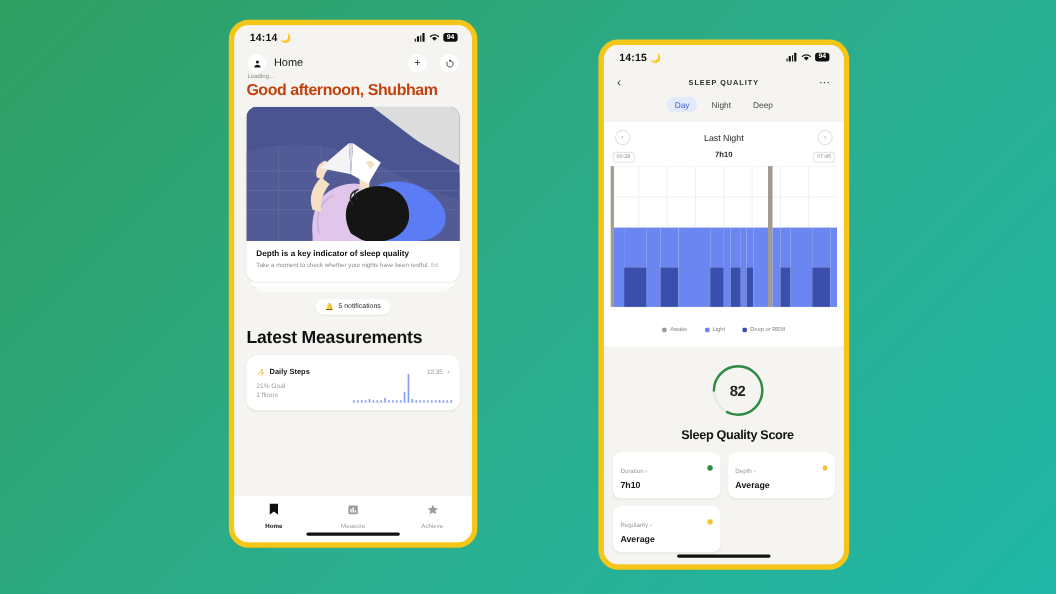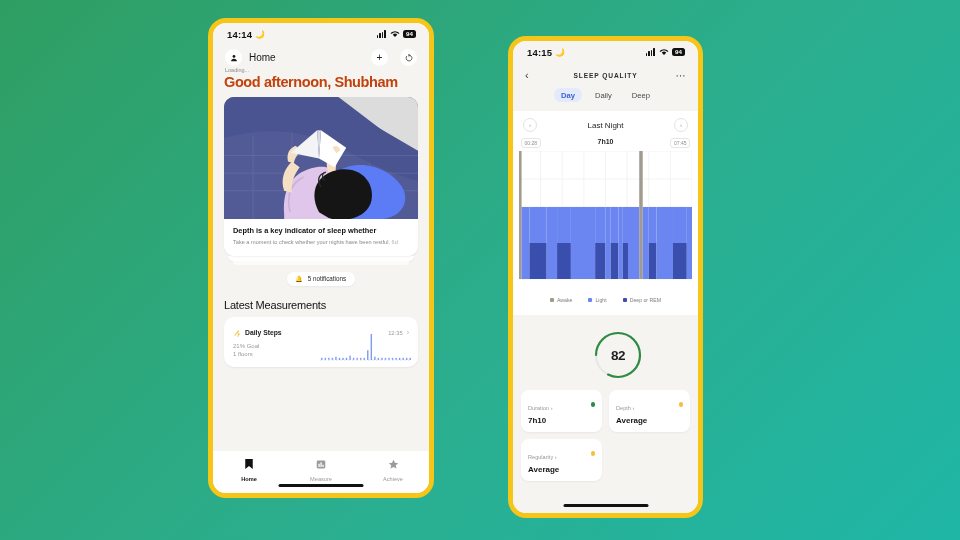--- a/index.html
+++ b/index.html
@@ -21,7 +21,7 @@
     overflow: hidden;
   }
   #phone-left  { left: 208px; top: 18px;  width: 226px; height: 480px; }
-  #phone-right { left: 508px; top: 36px;  width: 195px; height: 482px; }
+  #phone-right { left: 544px; top: 36px;  width: 228px; height: 482px; }
 
   .screen { width: 100%; height: 100%; position: relative; background: #F5F4F1; }
 

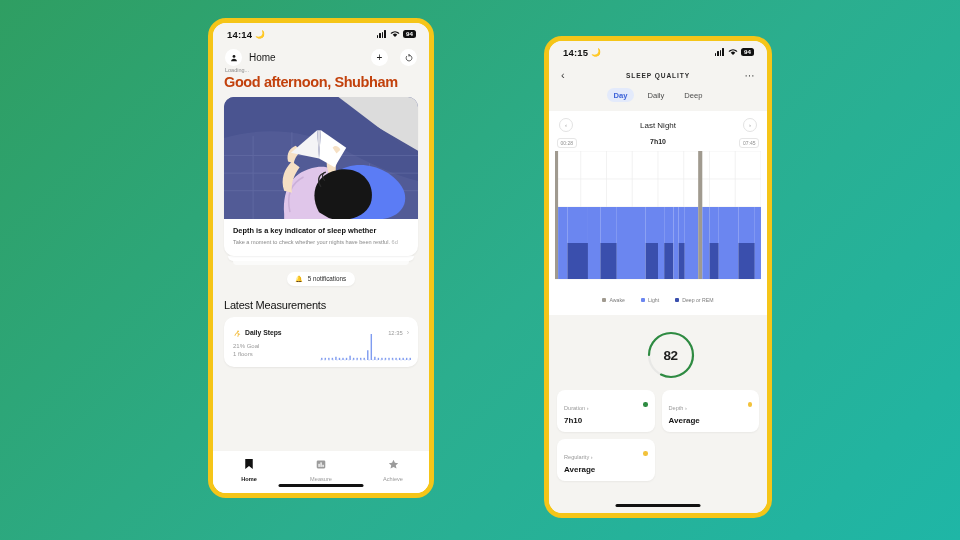--- a/index.html
+++ b/index.html
@@ -121,7 +121,7 @@
 
   .segs { display:flex; justify-content:center; gap: 6px; margin-top: 7px; }
   .seg { font-size: 7.6px; color:#4a4a4a; padding: 2.5px 7px; border-radius: 999px; }
-  .seg.on { background:#E3EAFB; color:#3d63d8; font-weight:700; }
+  .seg.on { background:#E3EAFB; color:#3d63d8; font-weight:400; }
 
   .panel { background:#fff; margin-top: 9px; padding-bottom: 4px; }
   .nightrow { display:flex; align-items:center; padding: 7px 10px 6px 10px; gap: 44px; }

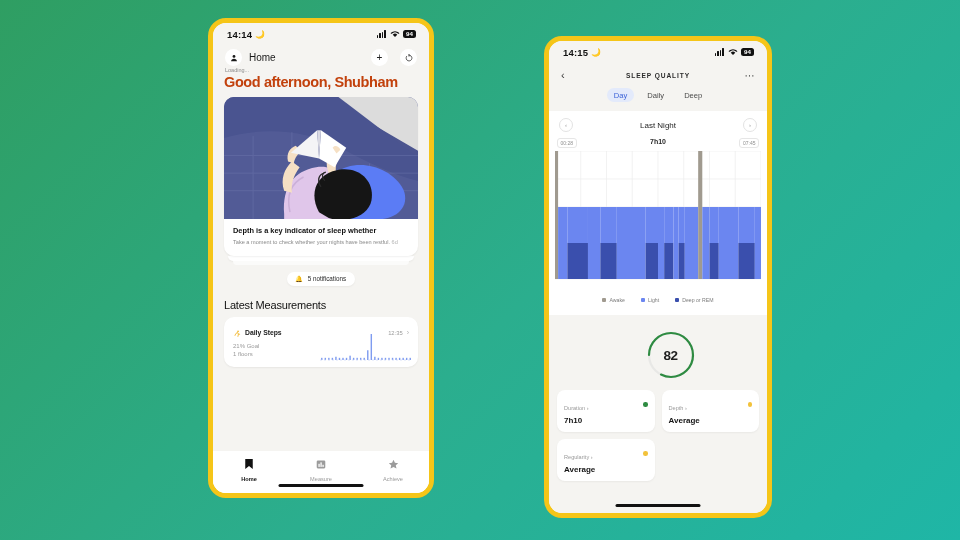--- a/index.html
+++ b/index.html
@@ -375,7 +375,7 @@
 
     <div class="segs">
       <span class="seg on">Day</span>
-      <span class="seg">Daily</span>
+      <span class="seg">Night</span>
       <span class="seg">Deep</span>
     </div>
 

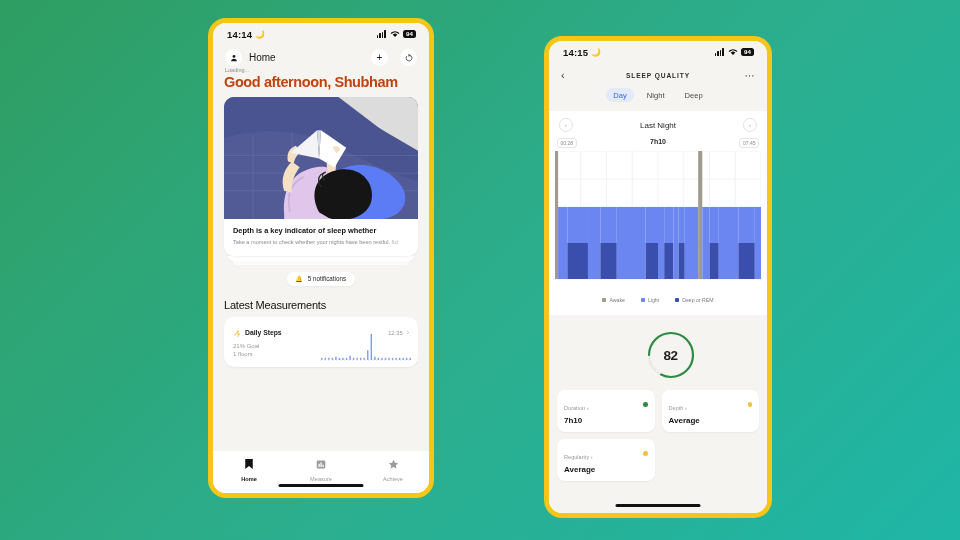--- a/index.html
+++ b/index.html
@@ -247,7 +247,7 @@
         <path d="M104 86 C100 82 101 78 105 77" stroke="#2a2a2a" stroke-width="1.2" fill="none"></path>
       </svg>
       <div class="card-body">
-        <div class="card-title">Depth is a key indicator of sleep whether</div>
+        <div class="card-title">Depth is a key indicator of sleep quality</div>
         <div class="card-sub"><span>Take a moment to check whether your nights have been restful.</span> <span class="age">6d</span></div>
       </div>
     </div>

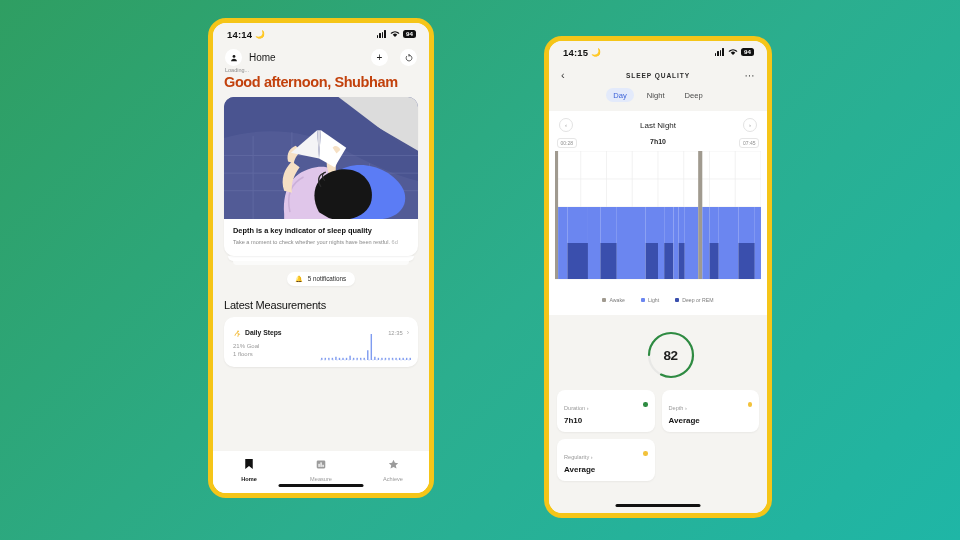--- a/index.html
+++ b/index.html
@@ -86,7 +86,7 @@
     font-size: 6.3px; color:#2a2a2a; box-shadow: 0 1px 2px rgba(0,0,0,.05);
   }
 
-  .section-h { font-size: 11px; font-weight: 400; color:#111; padding: 13px 11px 0 11px; letter-spacing:-.2px;}
+  .section-h { font-size: 16px; font-weight: 700; color:#111; padding: 13px 11px 0 11px; letter-spacing:-.2px;}
 
   .steps-card {
     background:#fff; border-radius: 10px; margin: 6px 11px 0 11px; padding: 7px 9px 8px 9px;

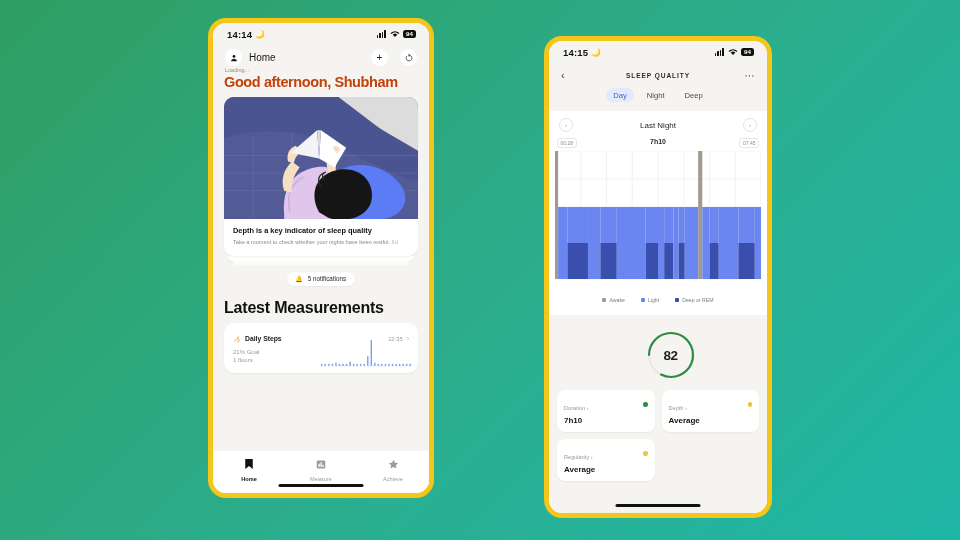--- a/index.html
+++ b/index.html
@@ -465,6 +465,7 @@
         </svg>
         <span class="val">82</span>
       </div>
+      <div class="score-lbl">Sleep Quality Score</div>
     </div>
 
     <div class="mgrid">

